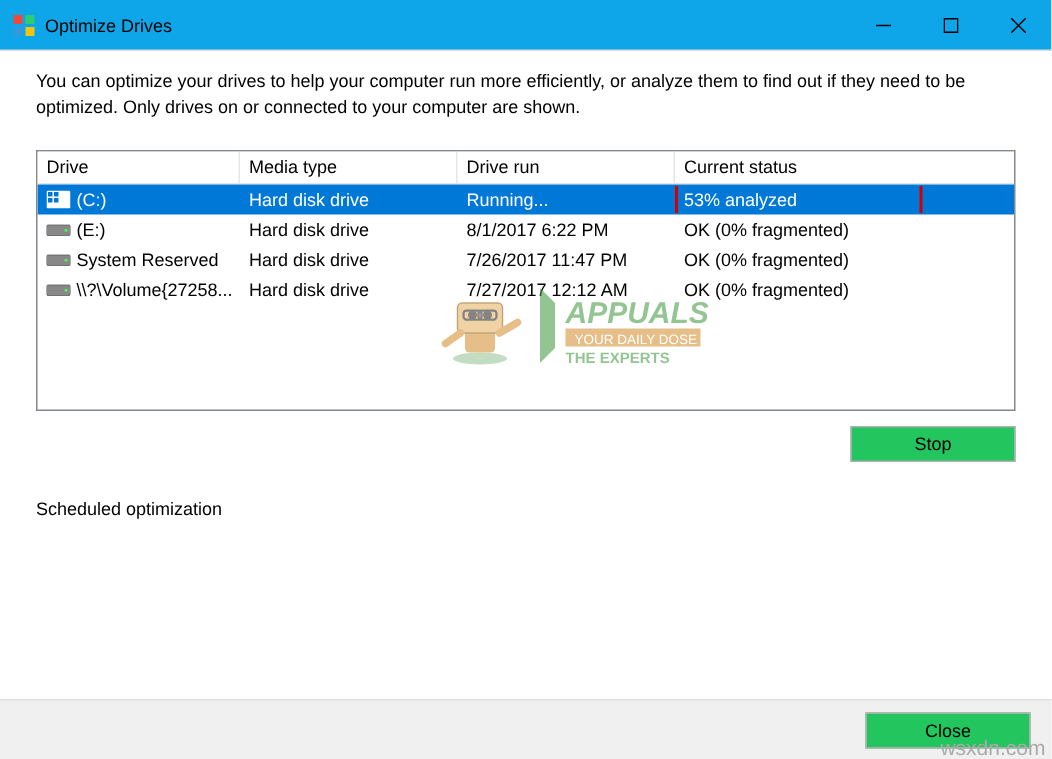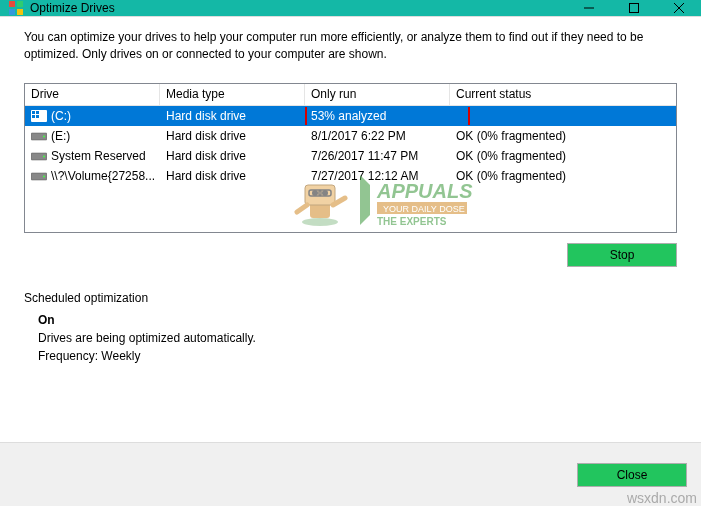--- a/index.html
+++ b/index.html
@@ -13,8 +13,8 @@
       color: #000;
     }
     .titlebar {
-      height: 17px;
-      background: #14b8a6;
+      height: 34px;
+      background: #0ea5e9;
       border-bottom: 1px solid #ddd;
       display: flex;
       align-items: center;

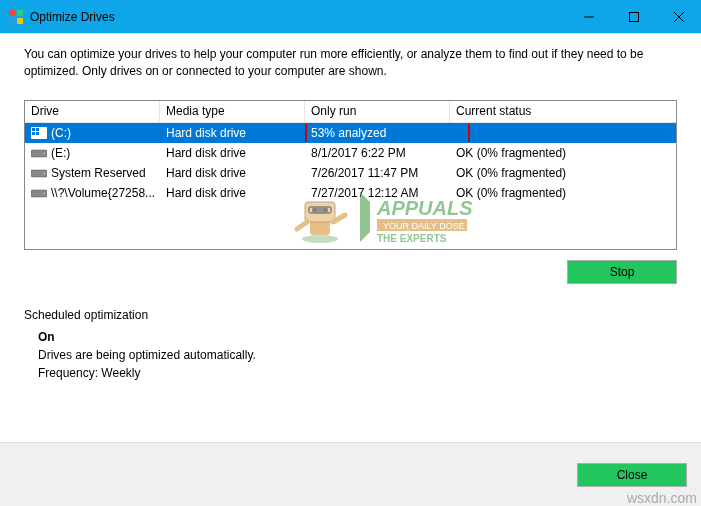--- a/index.html
+++ b/index.html
@@ -56,7 +56,7 @@
     }
     .drives-box {
       border: 1px solid #828790;
-      height: 150px;
+      height: 174px;
       background: #fff;
       overflow: hidden;
       position: relative;

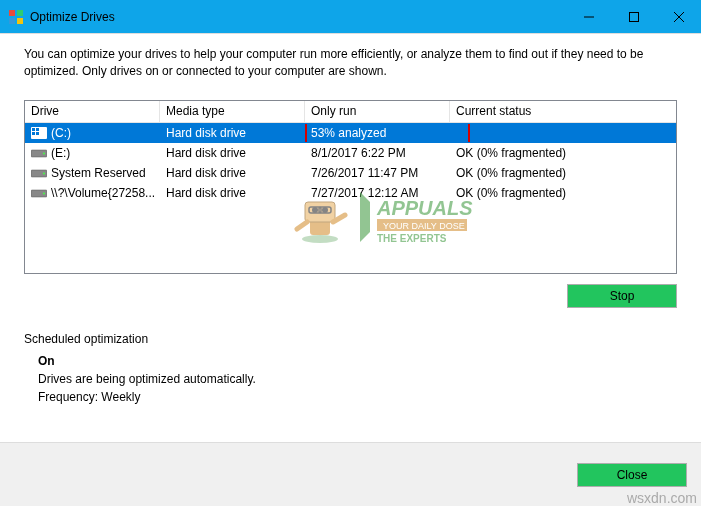--- a/index.html
+++ b/index.html
@@ -221,7 +221,7 @@
     <div class="drives-header">
       <div class="col col-drive">Drive</div>
       <div class="col col-media">Media type</div>
-      <div class="col col-lastrun">Only run</div>
+      <div class="col col-lastrun">Drive run</div>
       <div class="col col-status">Current status</div>
     </div>
     <div class="drives-body" id="drives-body">

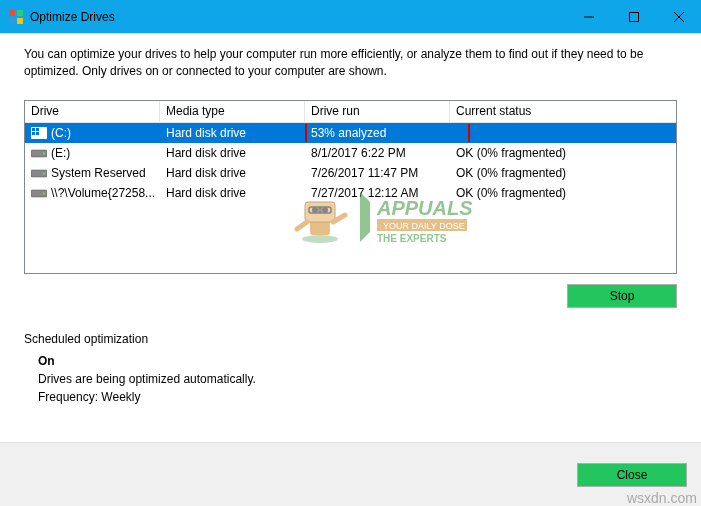--- a/index.html
+++ b/index.html
@@ -237,6 +237,7 @@
             <span>(C:)</span>
           </div>
           <div class="cell c-media">Hard disk drive</div>
+          <div class="cell c-lastrun">Running...</div>
           <div class="cell c-status" style="position: relative;">53% analyzed<div class="status-highlight"></div></div>
         </div>
         <div class="drive-row">

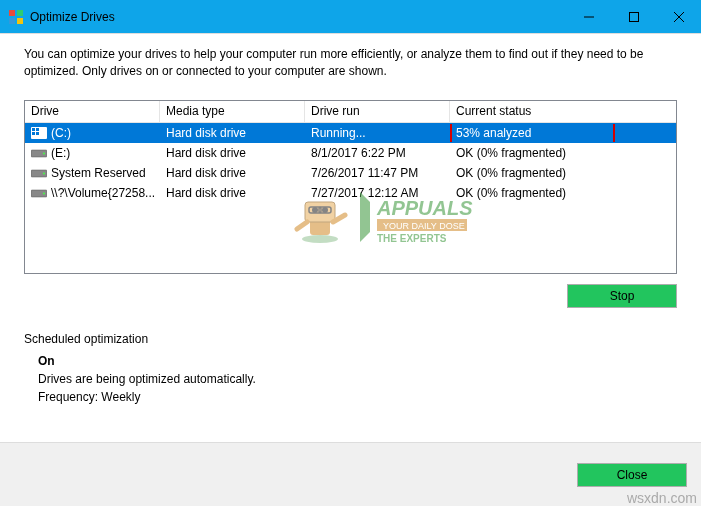--- a/index.html
+++ b/index.html
@@ -307,11 +307,6 @@
   <div class="sched-section">
     <div class="section-label">Scheduled optimization</div>
     <div class="sched-body">
-      <div class="sched-info">
-        <div class="sched-on">On</div>
-        <div class="sched-desc">Drives are being optimized automatically.</div>
-        <div class="sched-freq">Frequency: Weekly</div>
-      </div>
     </div>
   </div>
 </div>

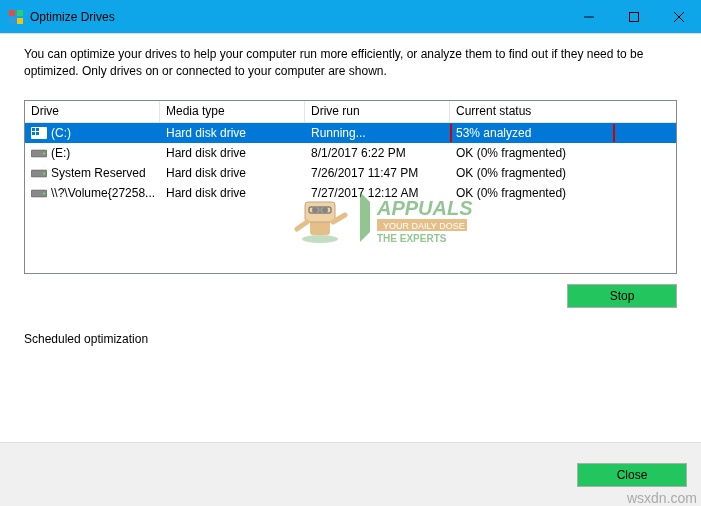--- a/index.html
+++ b/index.html
@@ -164,7 +164,7 @@
     .bottom-bar {
       position: absolute;
       bottom: 0; left: 0; right: 0;
-      height: 64px;
+      height: 40px;
       background: #f0f0f0;
       border-top: 1px solid #ddd;
       display: flex;

